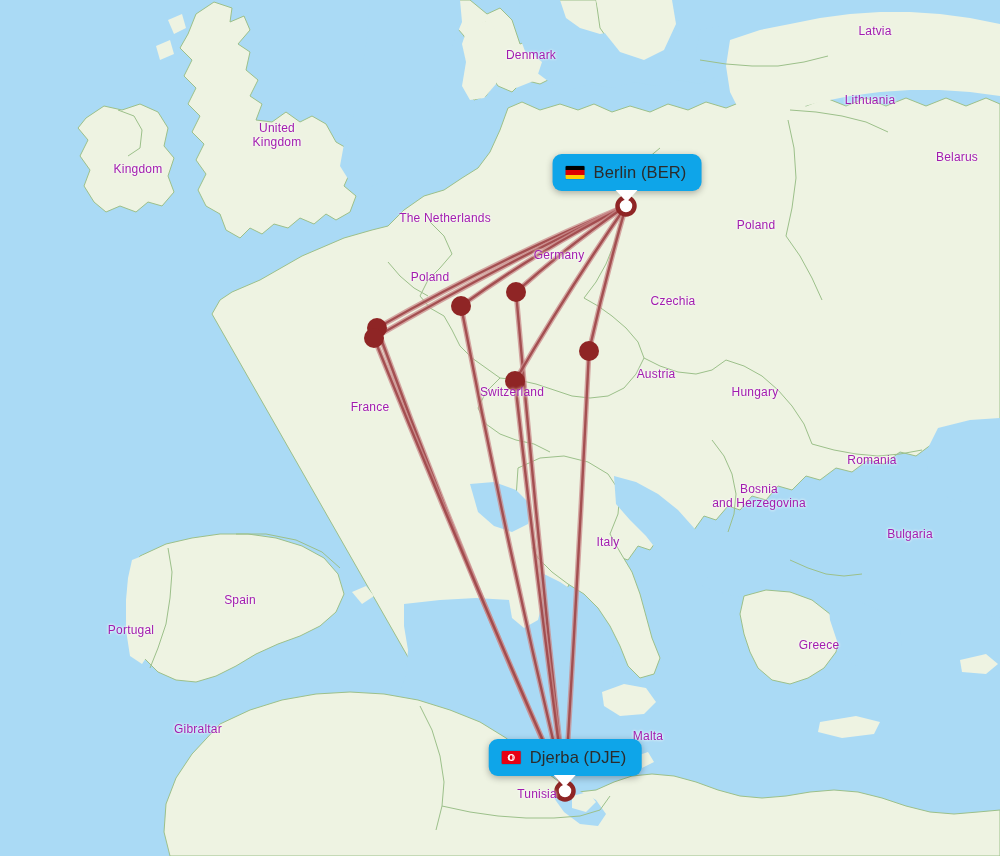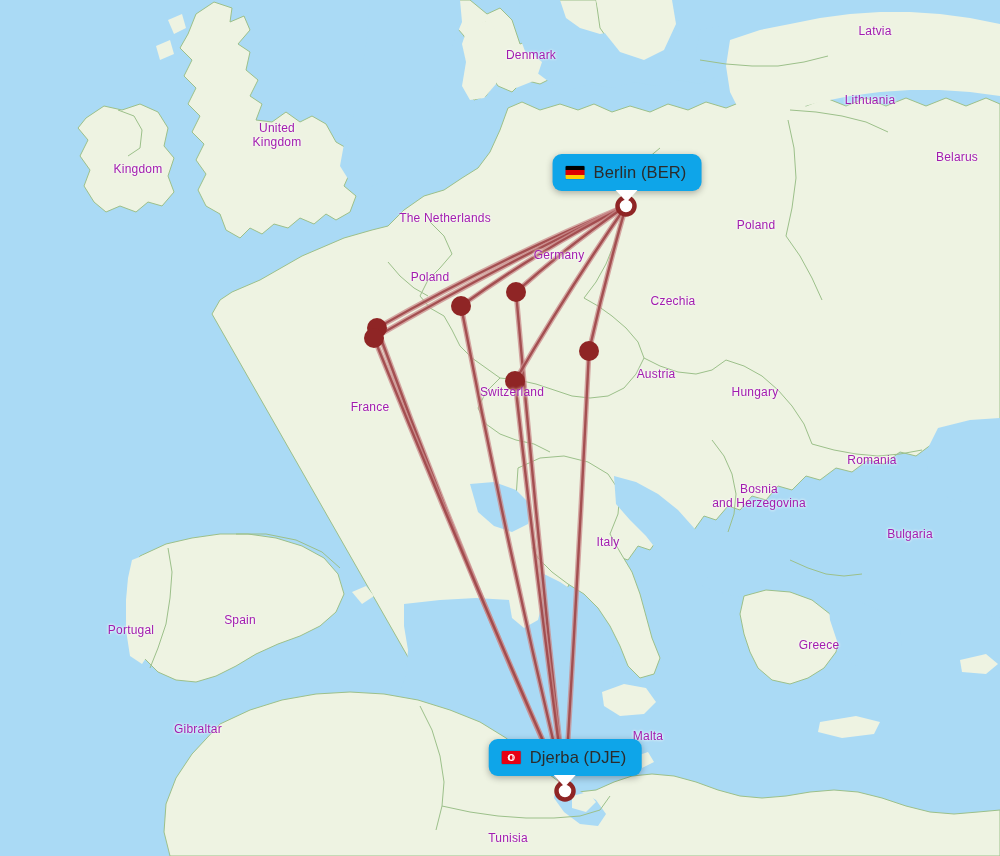--- a/index.html
+++ b/index.html
@@ -388,7 +388,7 @@
       <div class="country-label" style="left: 131px; top: 630px;">
         <div>Portugal</div>
       </div>
-      <div class="country-label" style="left: 240px; top: 620px; text-align: right;">
+      <div class="country-label" style="left: 240px; top: 600px; text-align: right;">
         <div>Spain</div>
       </div>
       <div class="country-label" style="left: 198px; top: 729px;">

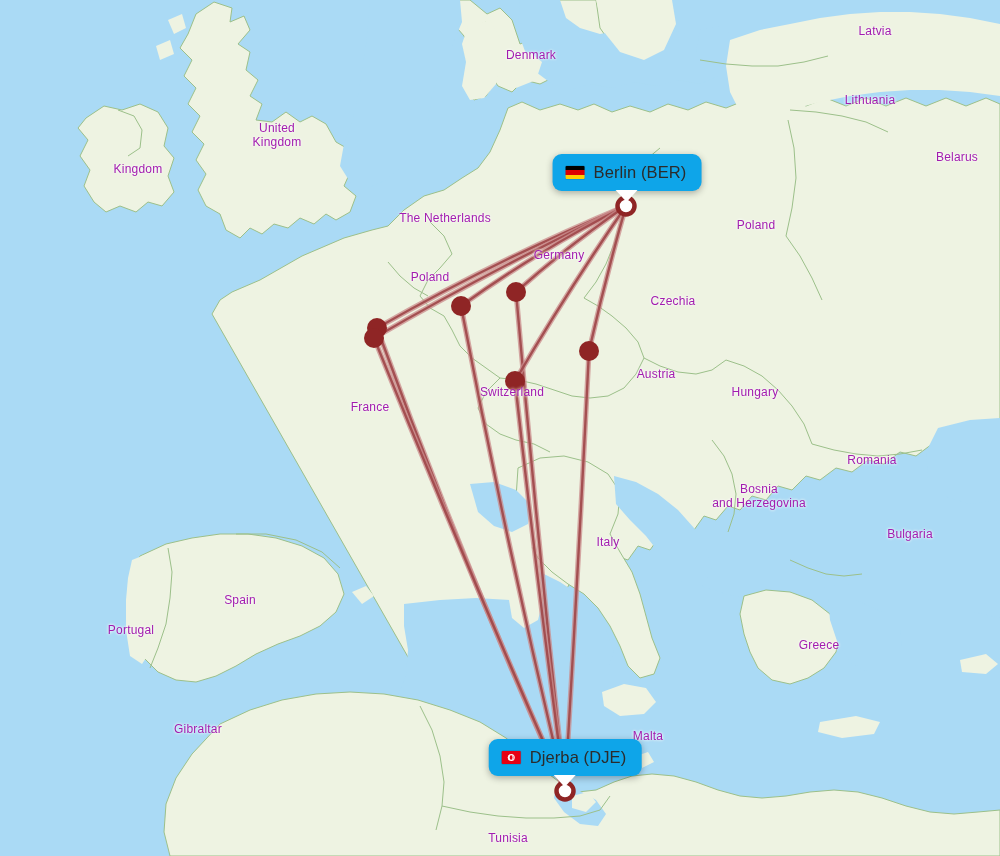--- a/index.html
+++ b/index.html
@@ -397,7 +397,7 @@
       <div class="country-label" style="left: 648px; top: 736px;">
         <div>Malta</div>
       </div>
-      <div class="country-label" style="left: 508px; top: 794px; margin-top: 44px;">
+      <div class="country-label" style="left: 537px; top: 794px;">
         <div>Tunisia</div>
       </div>
     </div>

